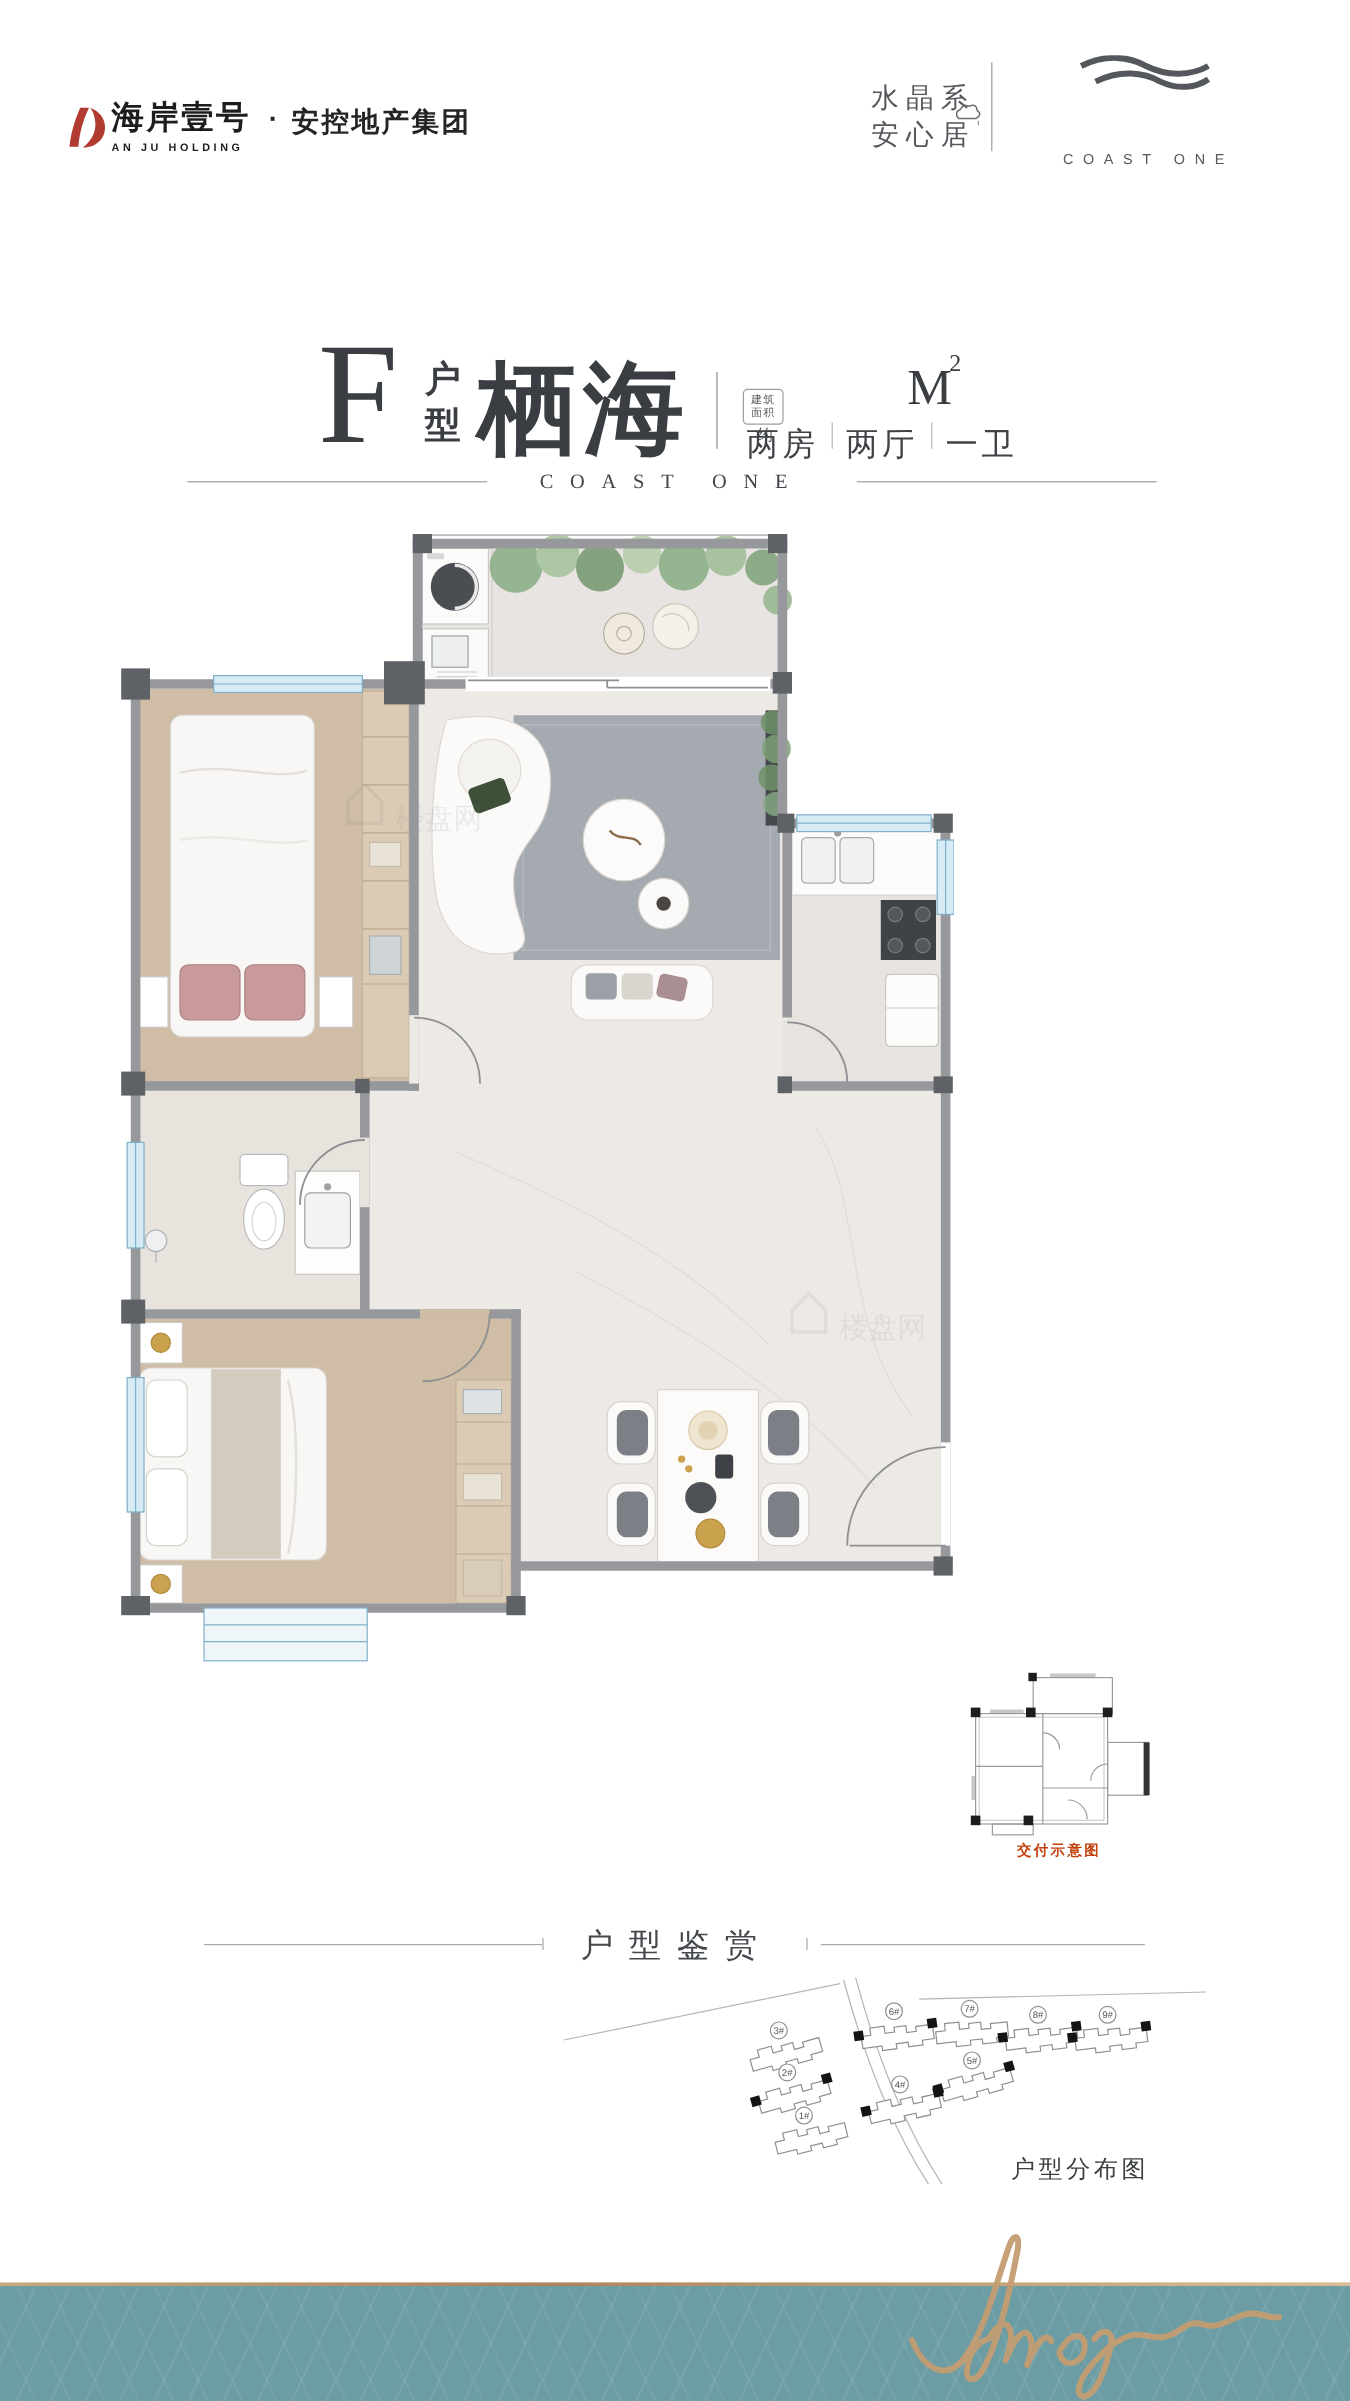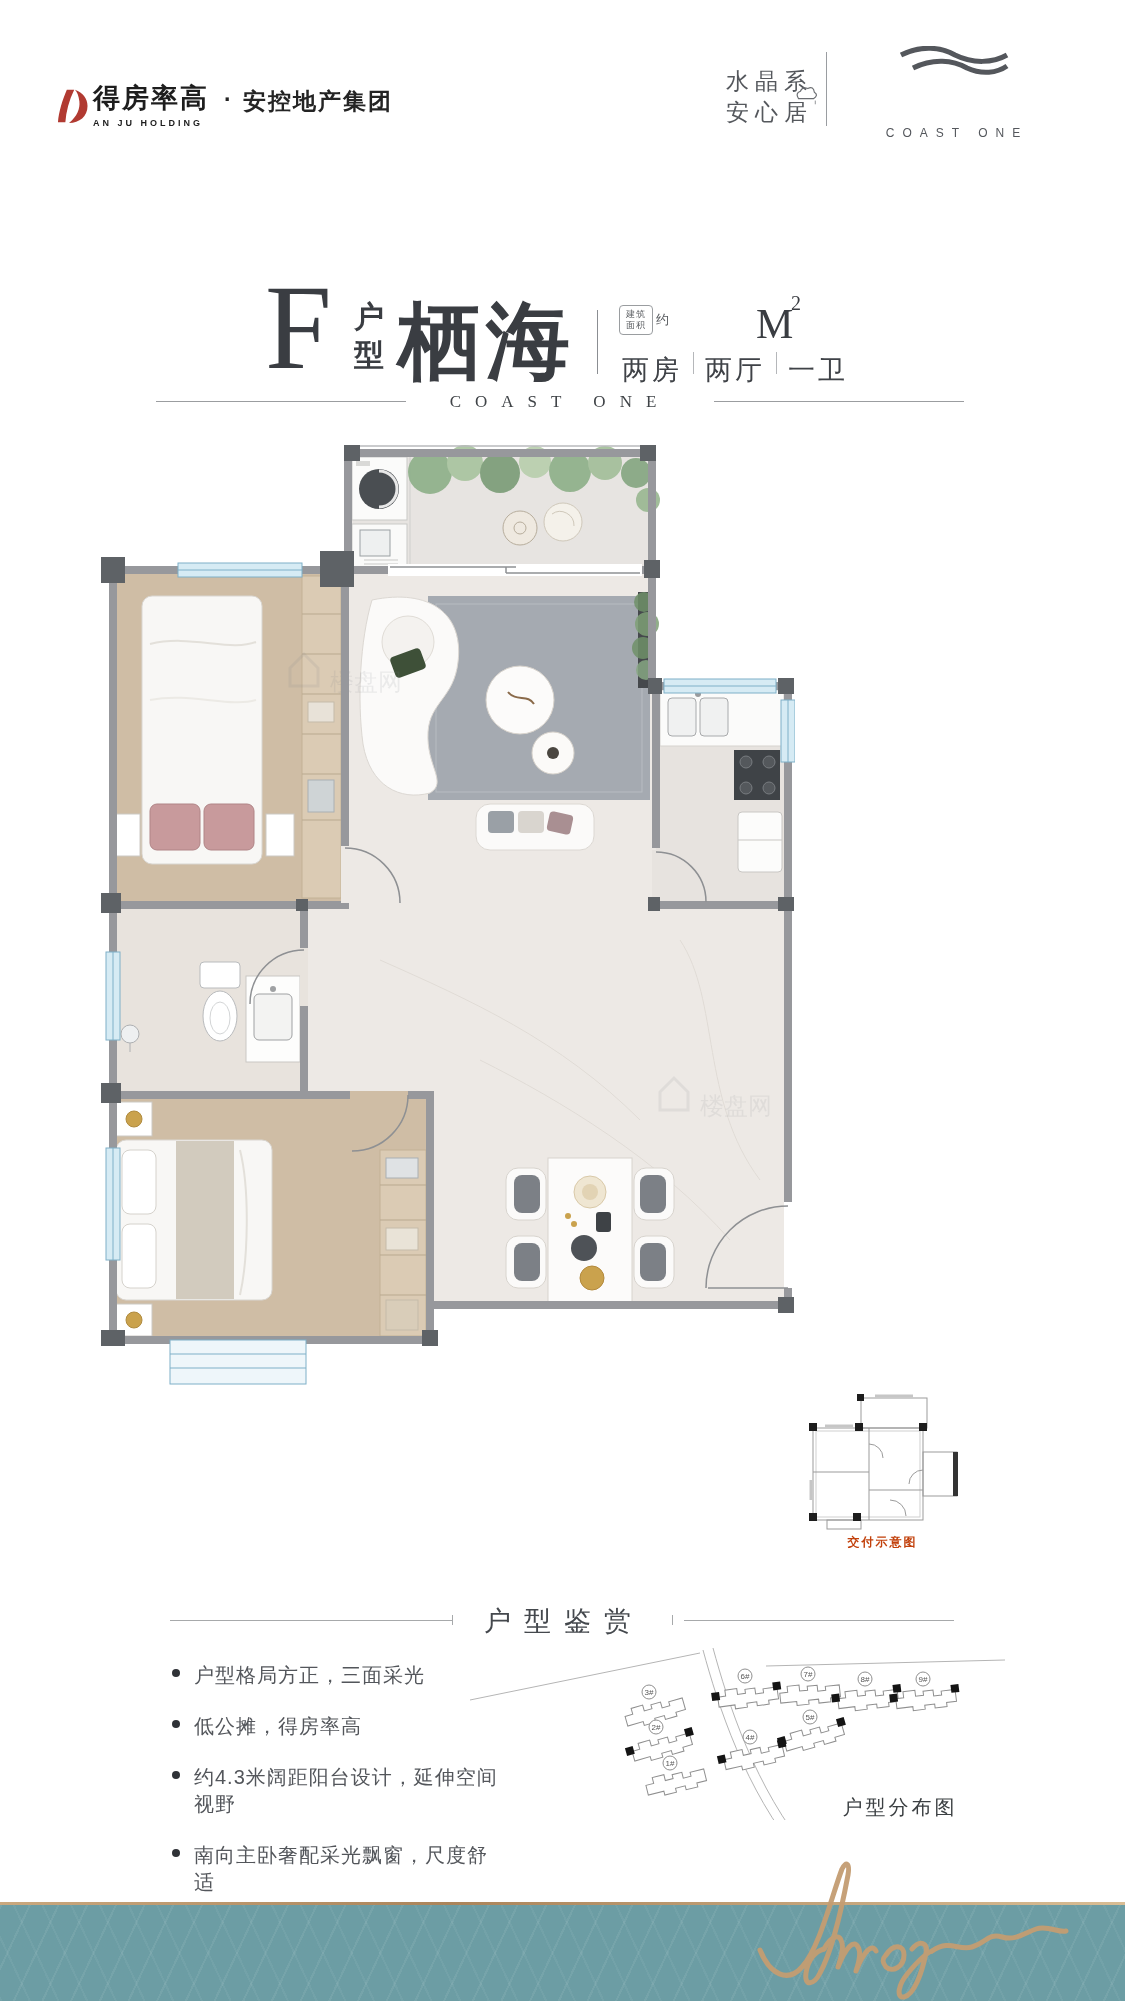--- a/index.html
+++ b/index.html
@@ -67,7 +67,7 @@
     </svg>
   </div>
   <div class="abs" style="left:93px; top:80px;">
-    <div class="logo-cn">得房率高</div>
+    <div class="logo-cn">海岸壹号</div>
     <div class="logo-en">AN JU HOLDING</div>
   </div>
   <div class="abs" style="left:224px; top:86px;">

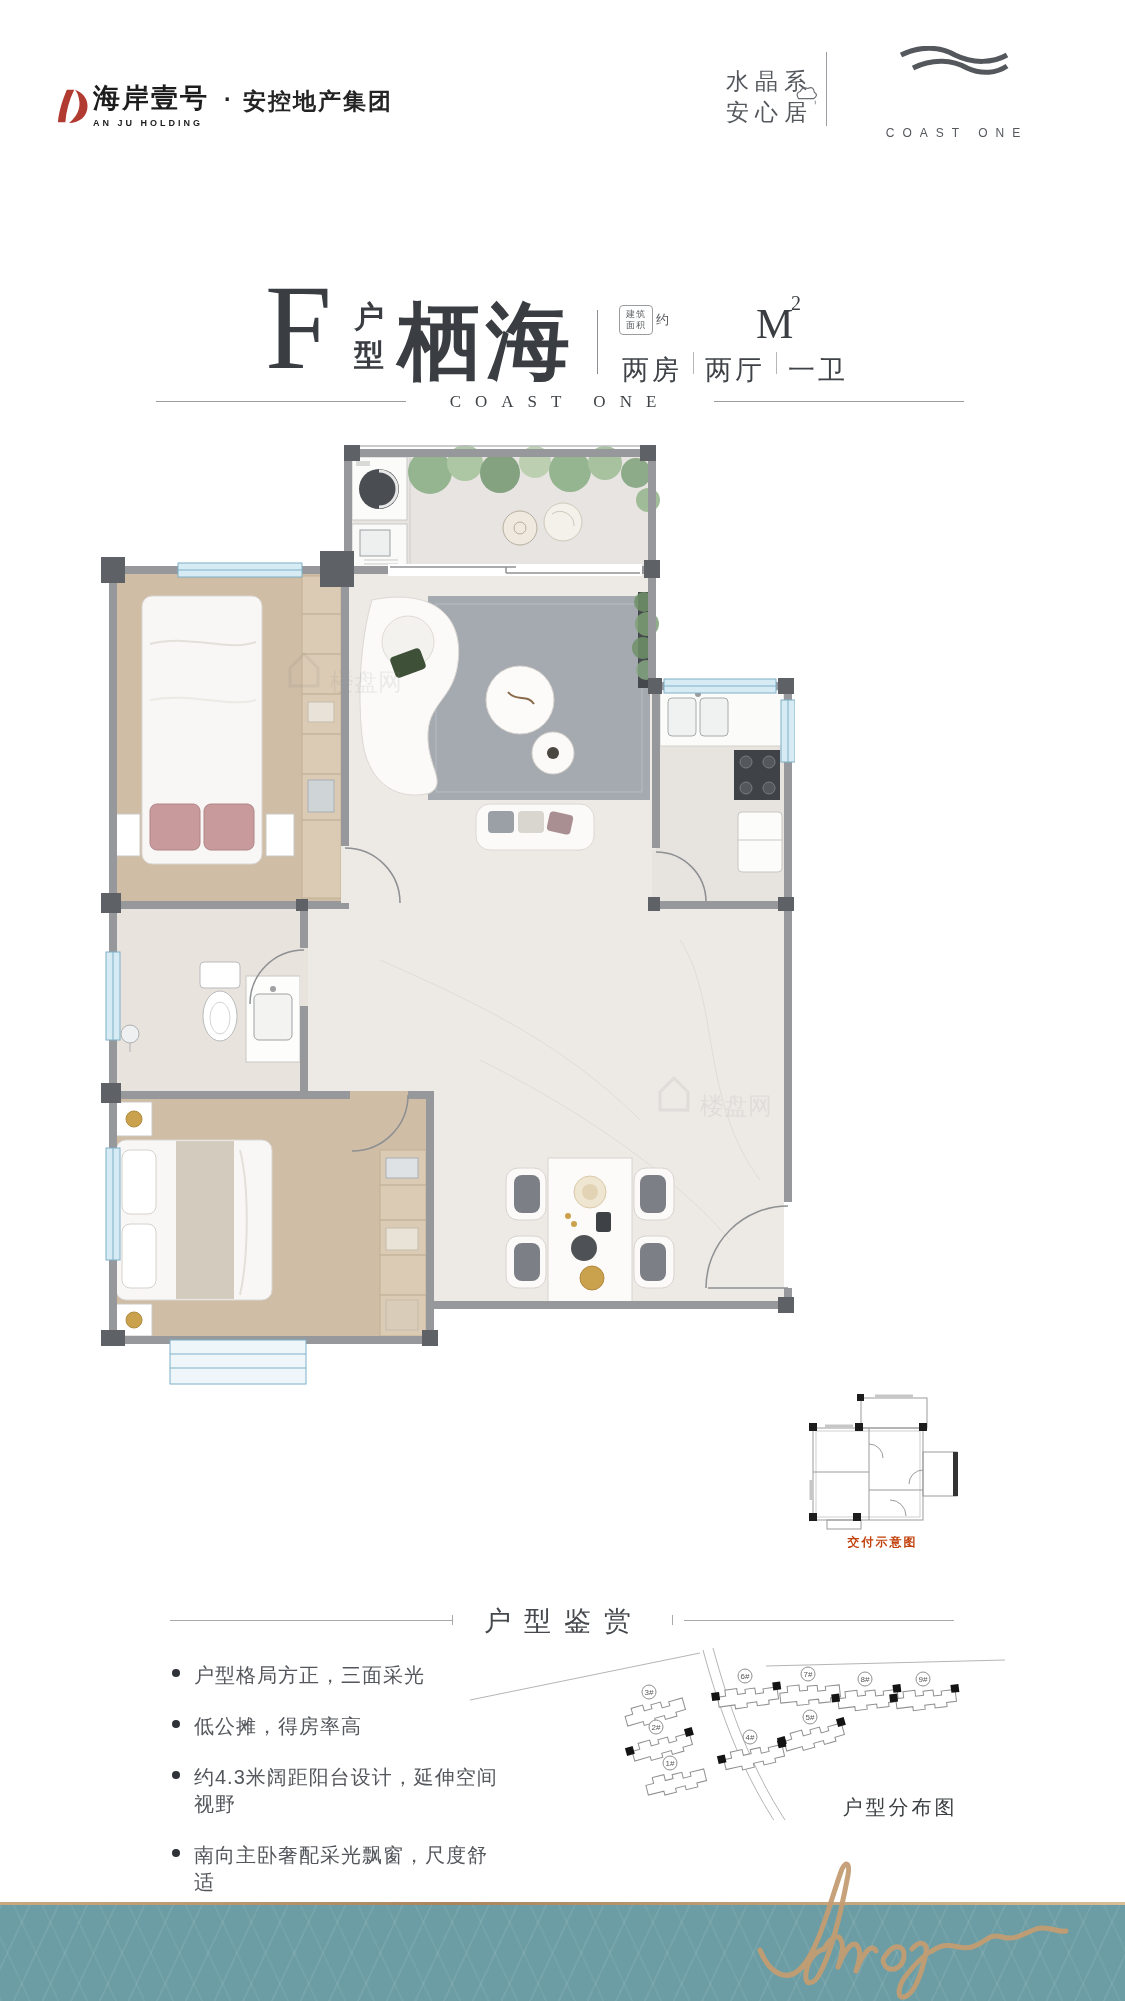--- a/index.html
+++ b/index.html
@@ -103,7 +103,7 @@
   <div class="abs serif t-name" style="left:398px; top:300px;">栖海</div>
   <div class="abs t-vline" style="left:597px; top:310px;"></div>
 
-  <div class="abs" style="left:619px; top:305px; display:flex; align-items:center;">
+  <div class="abs" style="left:619px; top:324px; display:flex; align-items:center;flex-direction:column;">
     <div class="t-tagbox">
       <div>建筑</div>
       <div>面积</div>

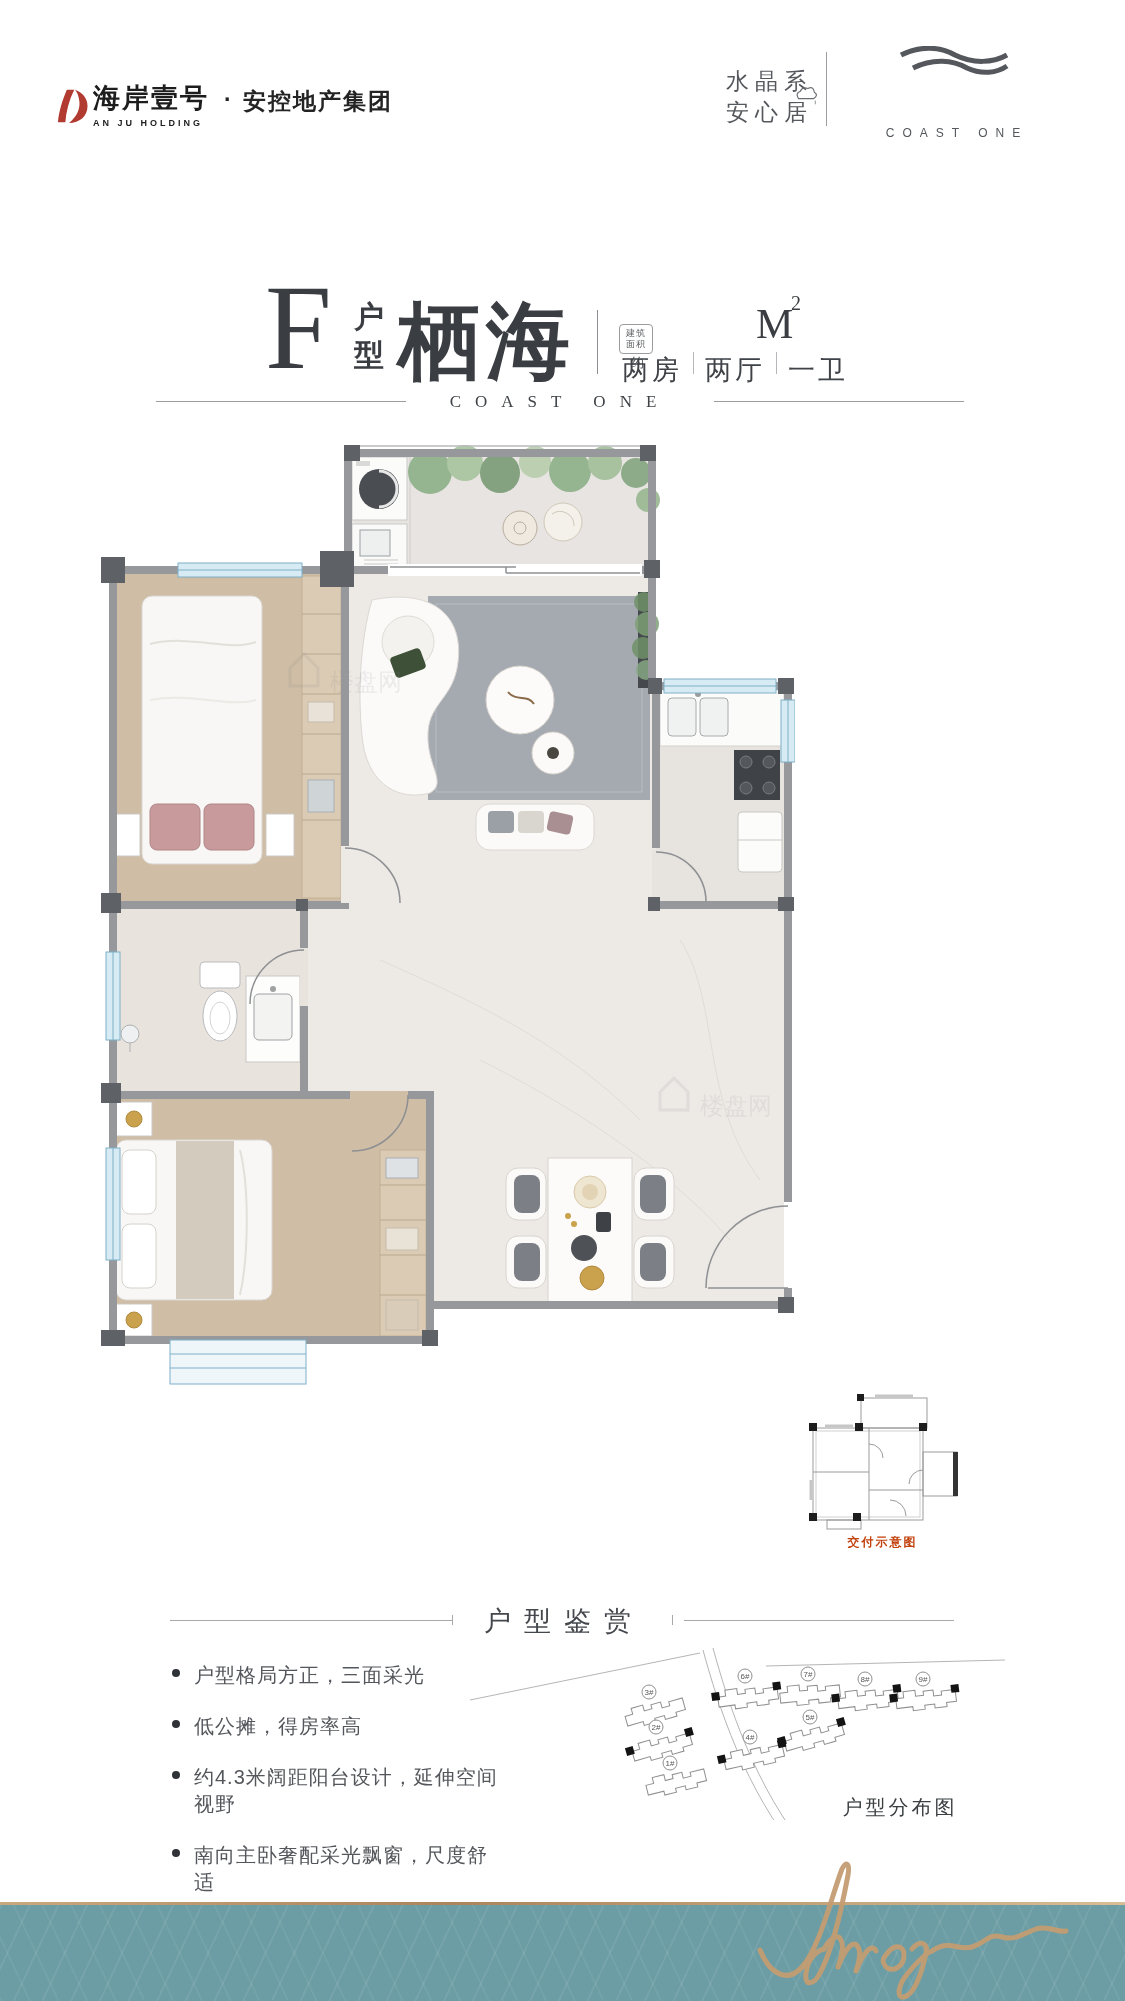--- a/index.html
+++ b/index.html
@@ -439,24 +439,6 @@
   <div class="abs n-tick" style="left:672px; top:1615px;"></div>
   <div class="abs n-line" style="left:684px; top:1620px; width:270px;"></div>
 
-  <ul class="abs bullets" style="left:172px; top:1662px; width:330px;">
-    <li>
-        <span class="dot"></span>
-        <span class="txt">户型格局方正，三面采光</span>
-      </li>
-    <li>
-        <span class="dot"></span>
-        <span class="txt">低公摊，得房率高</span>
-      </li>
-    <li>
-        <span class="dot"></span>
-        <span class="txt">约4.3米阔距阳台设计，延伸空间视野</span>
-      </li>
-    <li>
-        <span class="dot"></span>
-        <span class="txt">南向主卧奢配采光飘窗，尺度舒适</span>
-      </li>
-  </ul>
 
   <svg class="abs" style="left:460px; top:1645px;" width="545" height="175" viewBox="460 1645 545 175">
     <defs>

